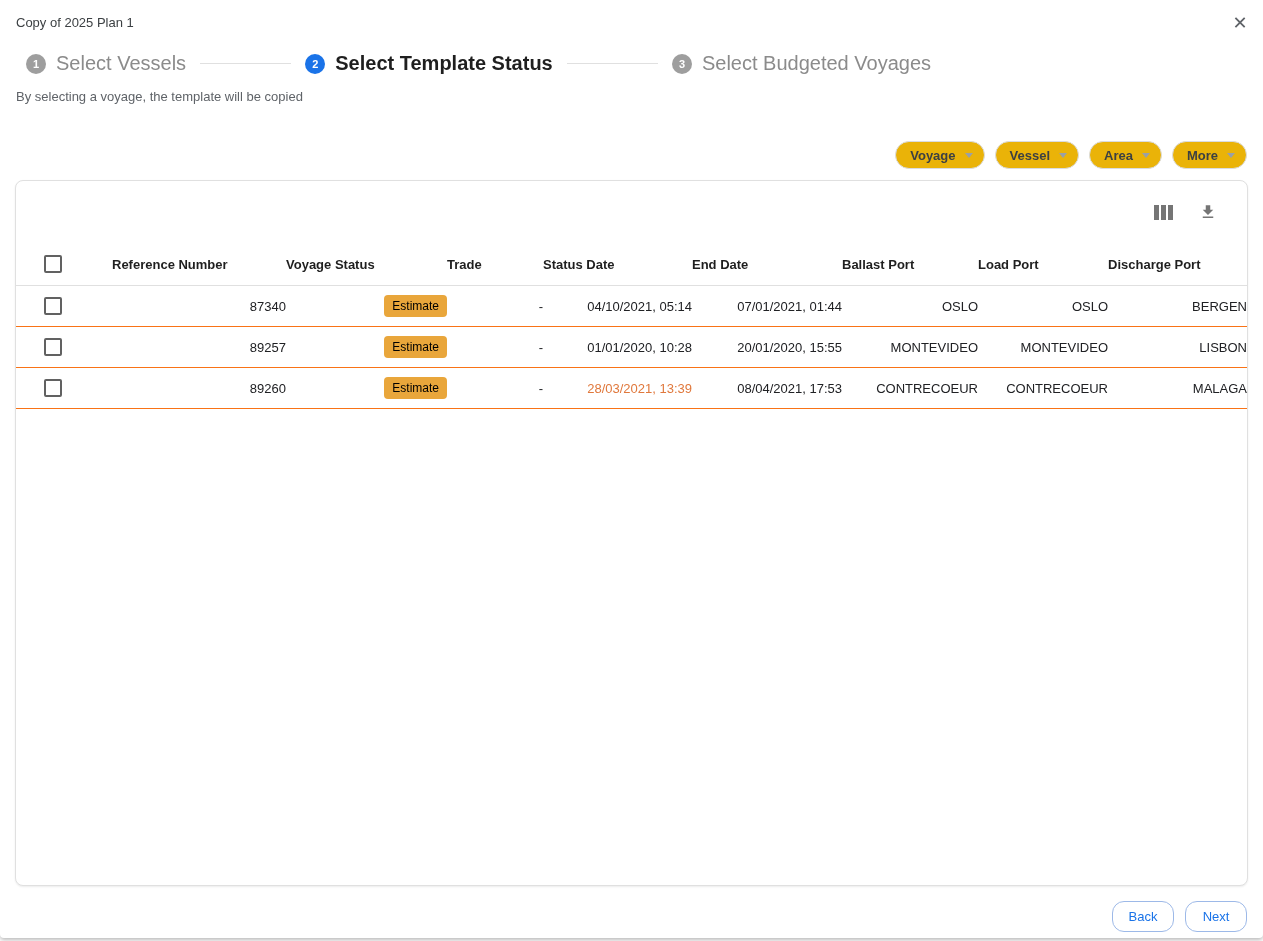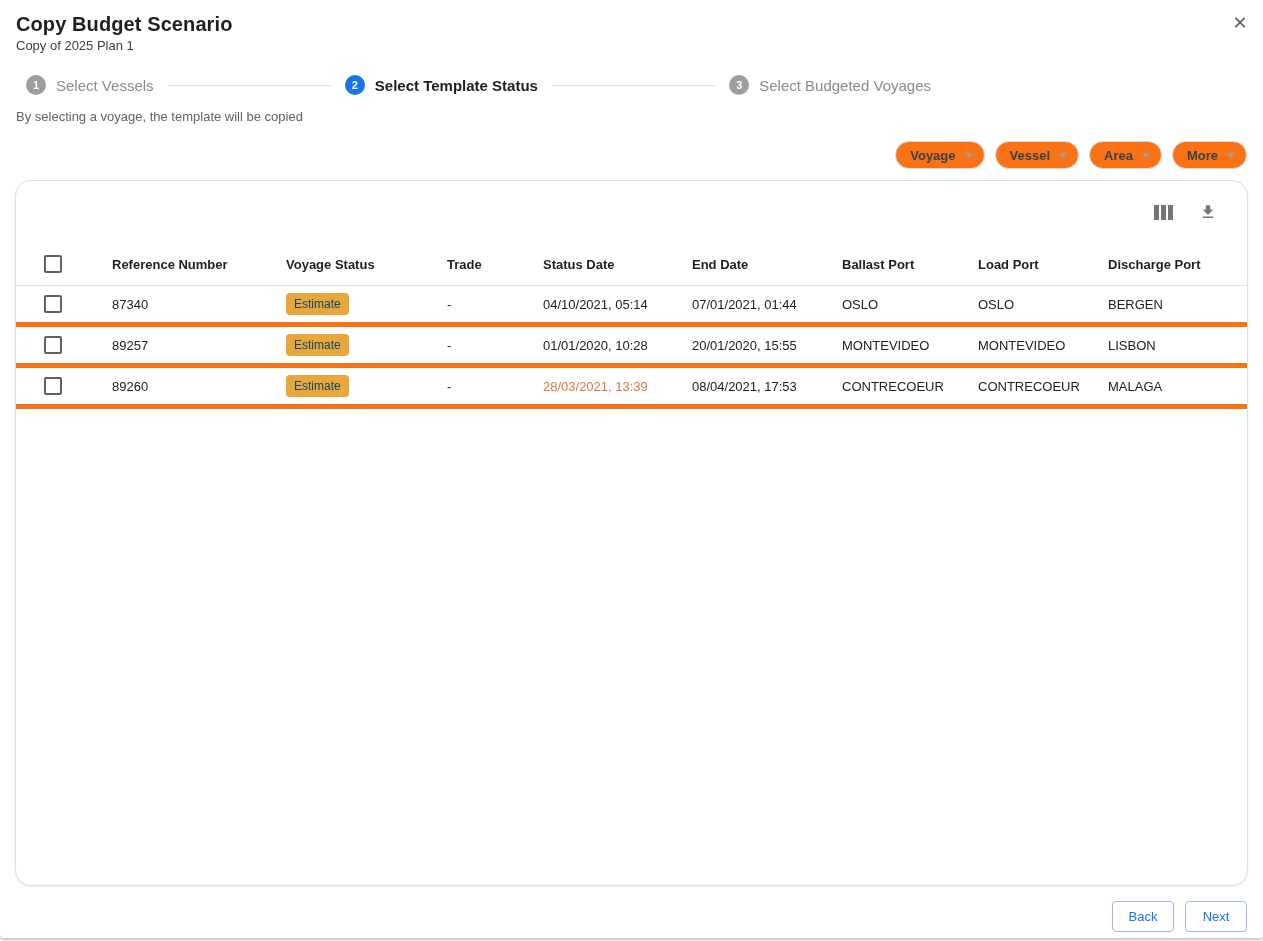--- a/index.html
+++ b/index.html
@@ -123,7 +123,6 @@
 <div class="dialog">
 
   <div class="dlg-header">
-    <div class="dlg-title">Copy Budget Scenario</div>
     <div class="dlg-subtitle">Copy of 2025 Plan 1</div>
     <button class="close-btn">✕</button>
   </div>

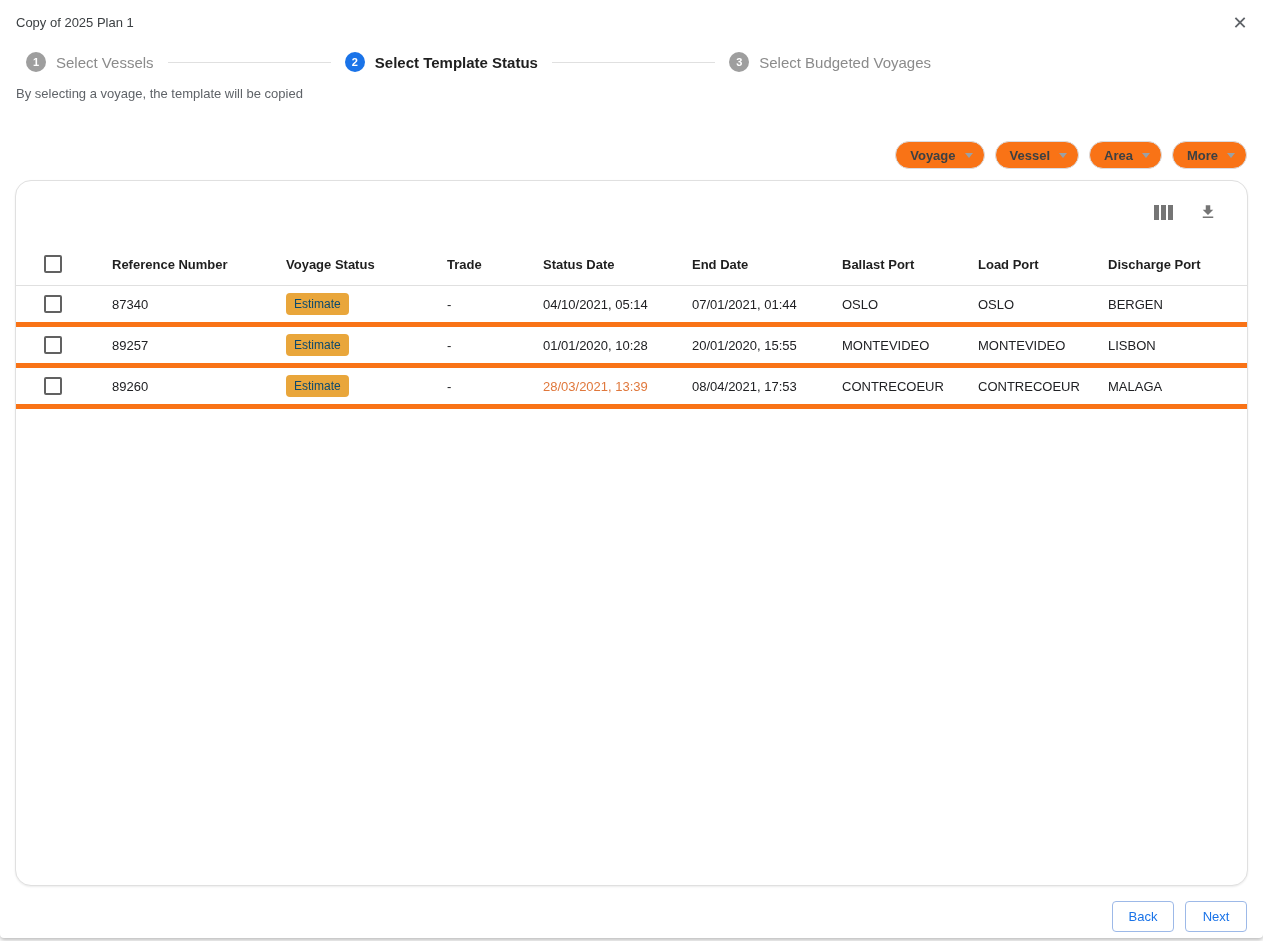--- a/index.html
+++ b/index.html
@@ -43,7 +43,7 @@
     flex: none;
   }
   .step.active .step-circle { background: #1a73e8; }
-  .step-label { margin-left: 10px; font-size: 15px; color: #8b8b8b; }
+  .step-label { margin-left: 10px; font-size: 20px; color: #8b8b8b; }
   .step.active .step-label { color: #1f1f1f; font-weight: 600; }
   .connector { flex: 1; height: 1px; background: #e0e0e0; margin: 0 14px; }
   .helper-text { margin: 14px 16px 0 16px; font-size: 13px; color: #5f6368; }

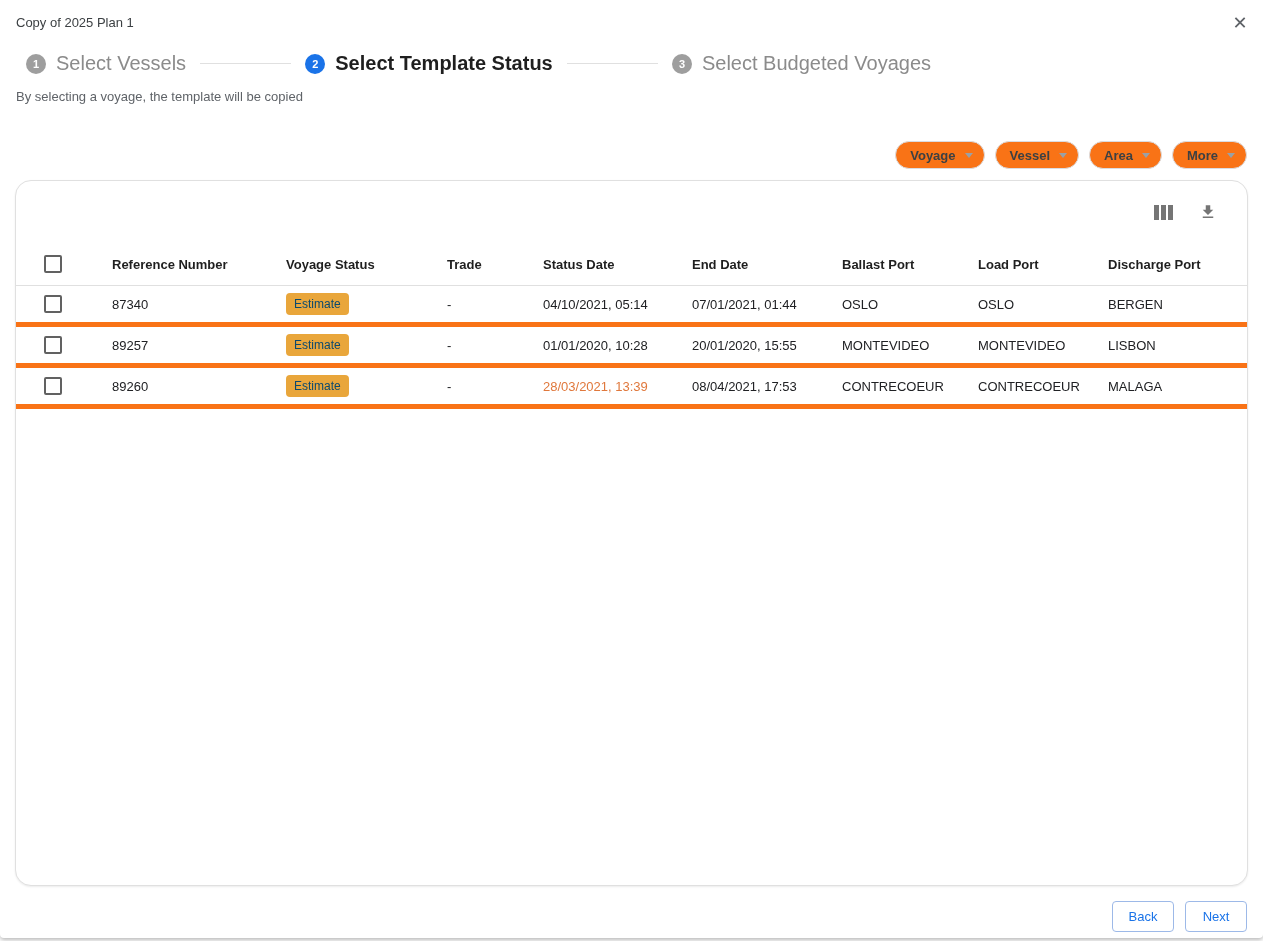--- a/index.html
+++ b/index.html
@@ -56,7 +56,7 @@
     display: flex; align-items: center;
     height: 28px; padding: 0 11px 0 14px;
     border: 1px solid #dadce0; border-radius: 15px;
-    background: #f97316; cursor: pointer;
+    background: #eab308; cursor: pointer;
   }
   .chip-label { font-size: 13px; font-weight: 600; color: #3c4043; }
   .chip-caret {

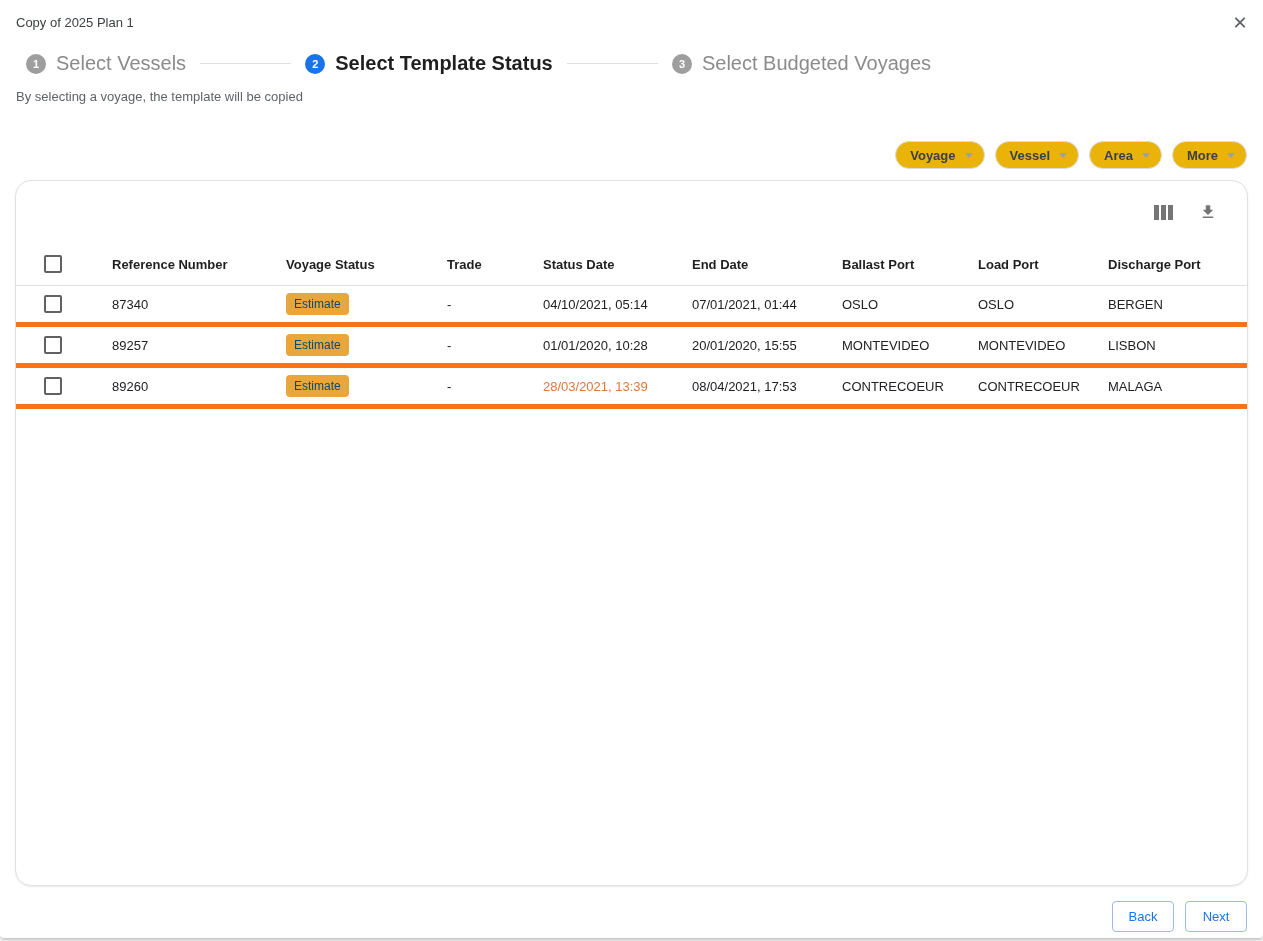--- a/index.html
+++ b/index.html
@@ -69,7 +69,7 @@
   .table-card {
     position: absolute; top: 180px; left: 15px;
     width: 1233px; height: 706px;
-    border: 1px solid #e0e0e0; border-radius: 16px;
+    border: 1px solid #e0e0e0; border-radius: 8px;
     background: #fff;
     box-shadow: 0 1px 2px rgba(0,0,0,0.08);
     overflow: hidden;

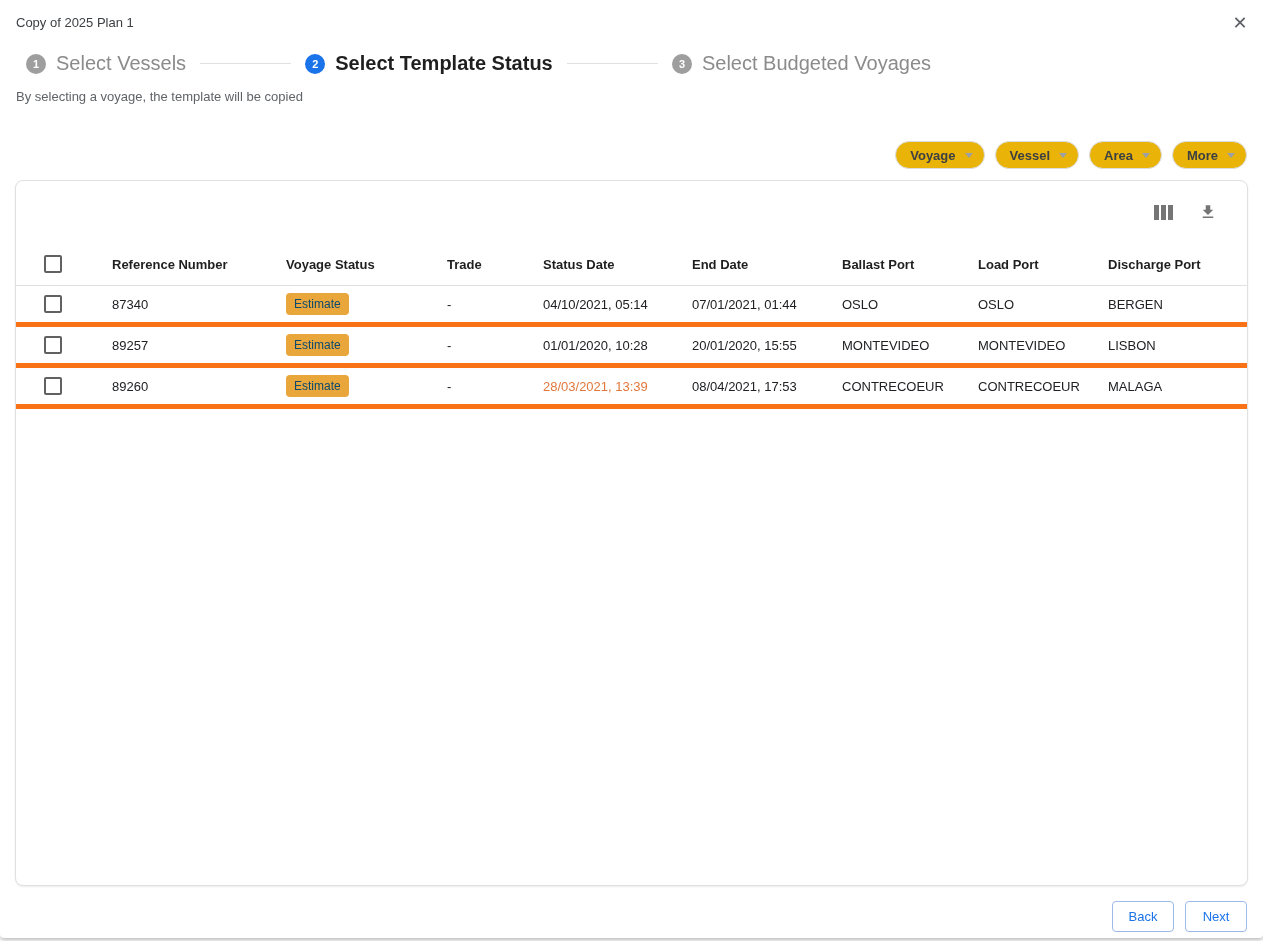--- a/index.html
+++ b/index.html
@@ -89,7 +89,7 @@
   }
   .grid-head { height: 43px; border-bottom: 1px solid #e0e0e0; }
   .grid-head .hcell { font-size: 13px; font-weight: 600; color: #1f1f1f; }
-  .grid-body-row { height: 41px; border-bottom: 5px solid #f97316; font-size: 13px; color: #202124; }
+  .grid-body-row { height: 41px; border-bottom: 1px solid #f97316; font-size: 13px; color: #202124; text-align: right; }
   .cb-cell { padding-left: 28px; }
   .checkbox {
     width: 18px; height: 18px;

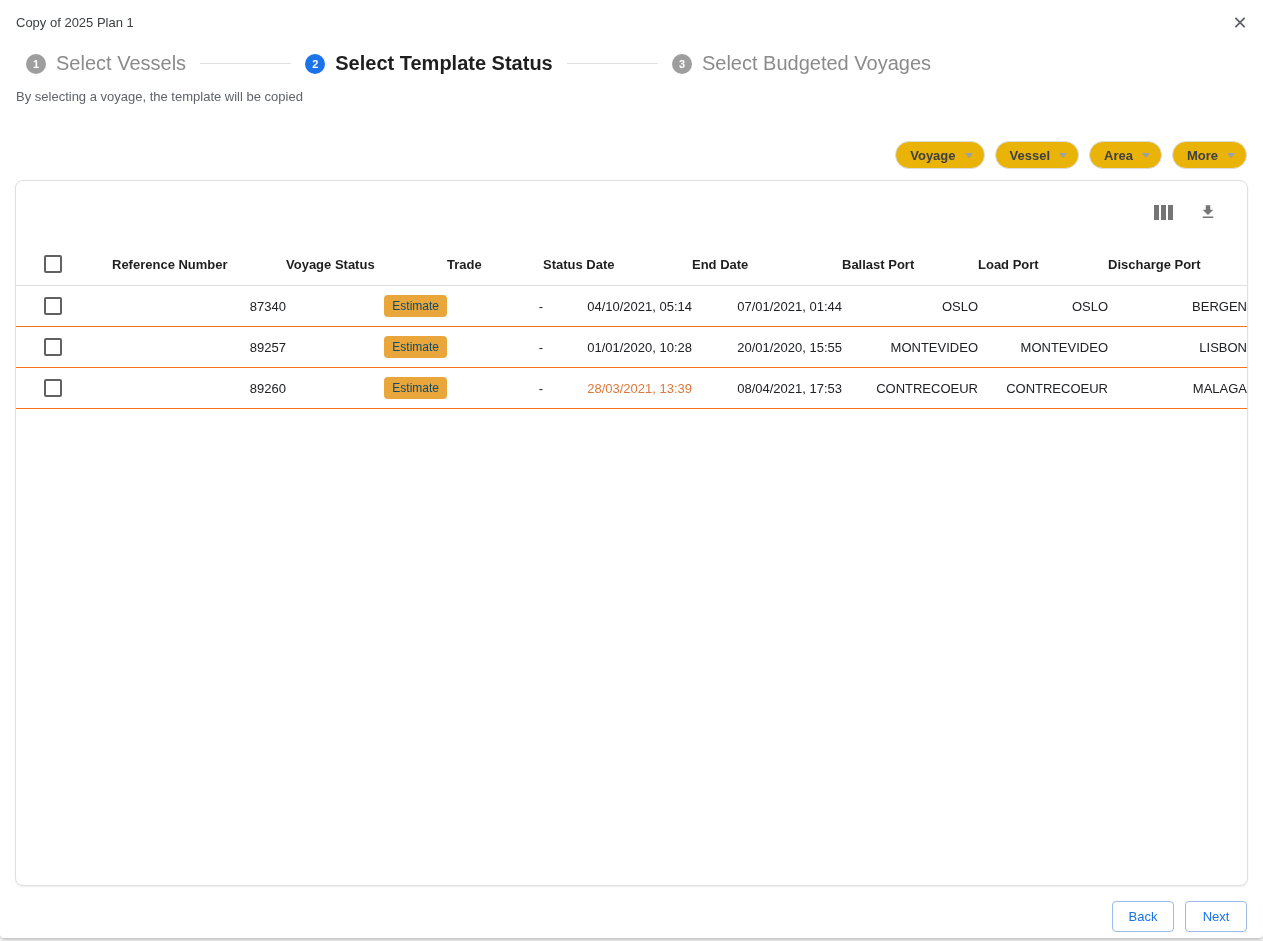--- a/index.html
+++ b/index.html
@@ -98,7 +98,7 @@
   }
   .badge {
     display: inline-block;
-    background: #e9a63b; color: #0c4a6e;
+    background: #e9a63b; color: #000000;
     font-size: 12px; font-weight: 500;
     padding: 4px 8px; border-radius: 4px;
   }

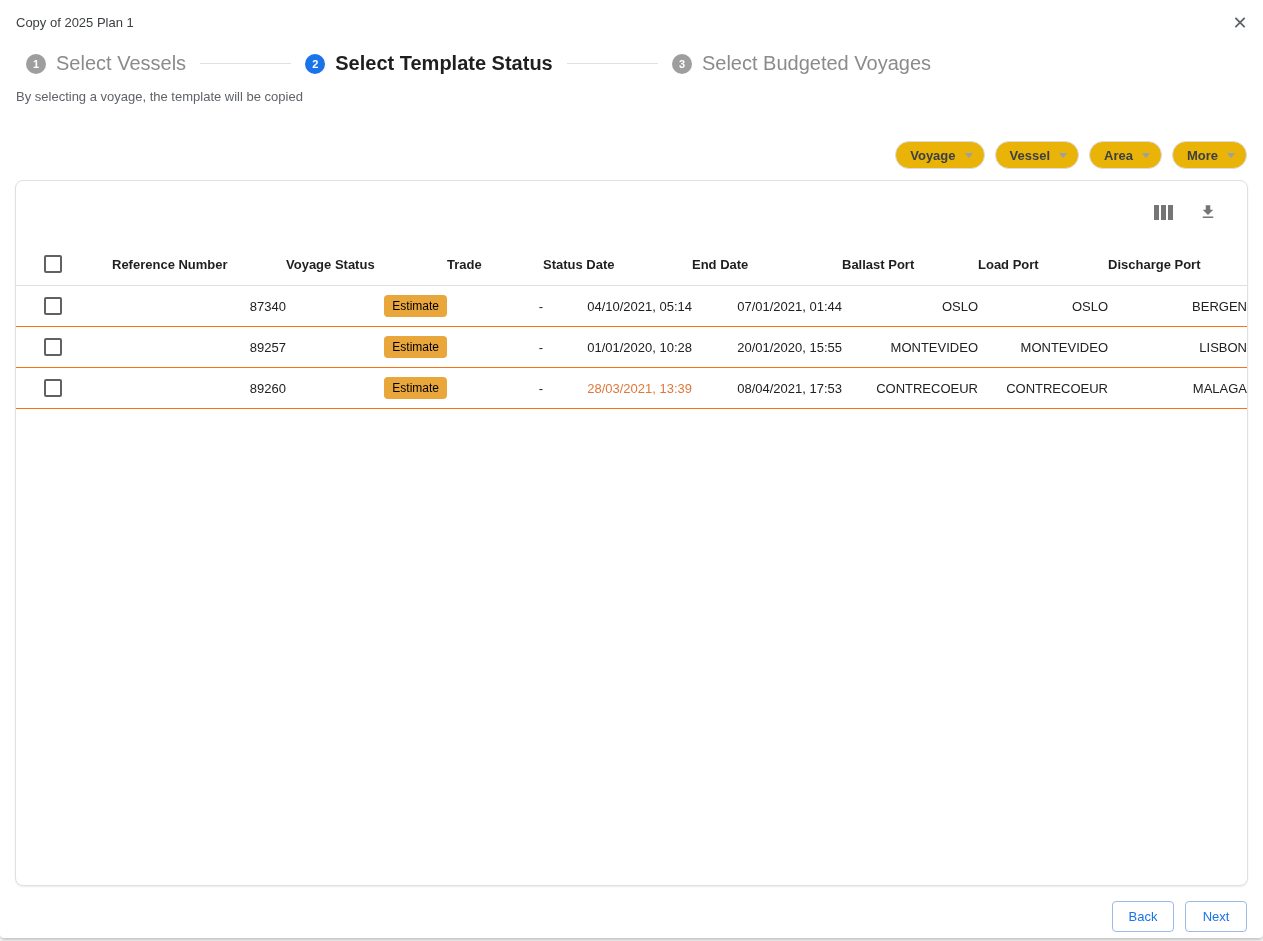--- a/index.html
+++ b/index.html
@@ -110,7 +110,7 @@
   }
   .btn {
     min-width: 62px; height: 31px;
-    border: 1px solid #9db9e8; border-radius: 4px;
+    border: 1px solid #9db9e8; border-radius: 12px;
     background: #fff; color: #1a73e8;
     font-family: "Liberation Sans", sans-serif;
     font-size: 13px; font-weight: 500;

